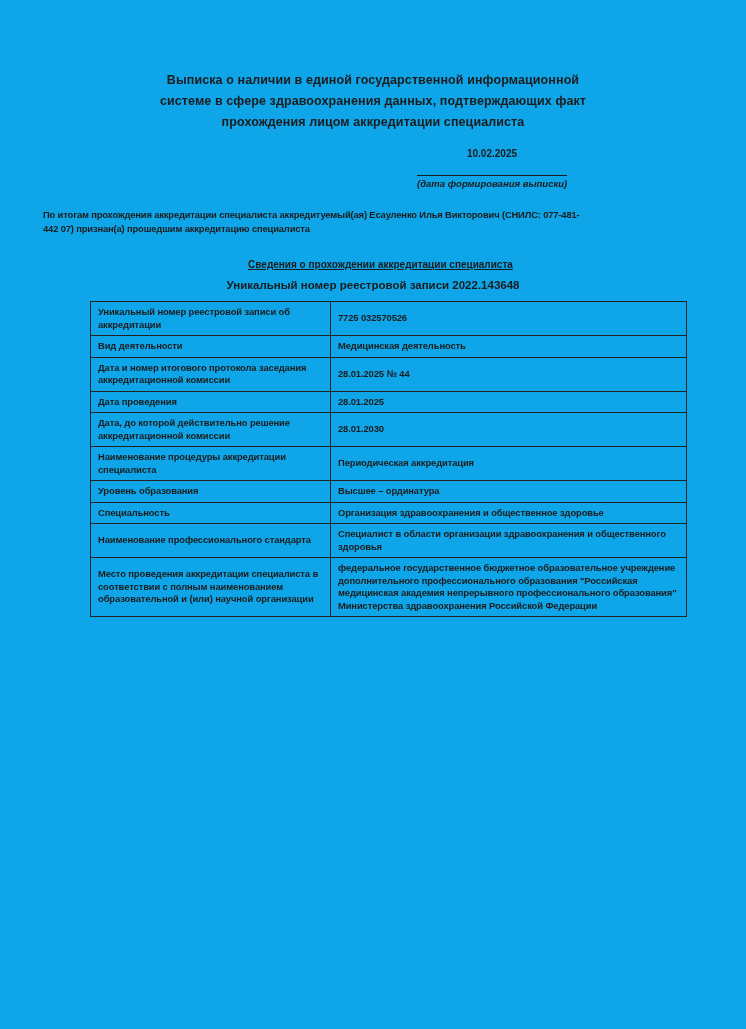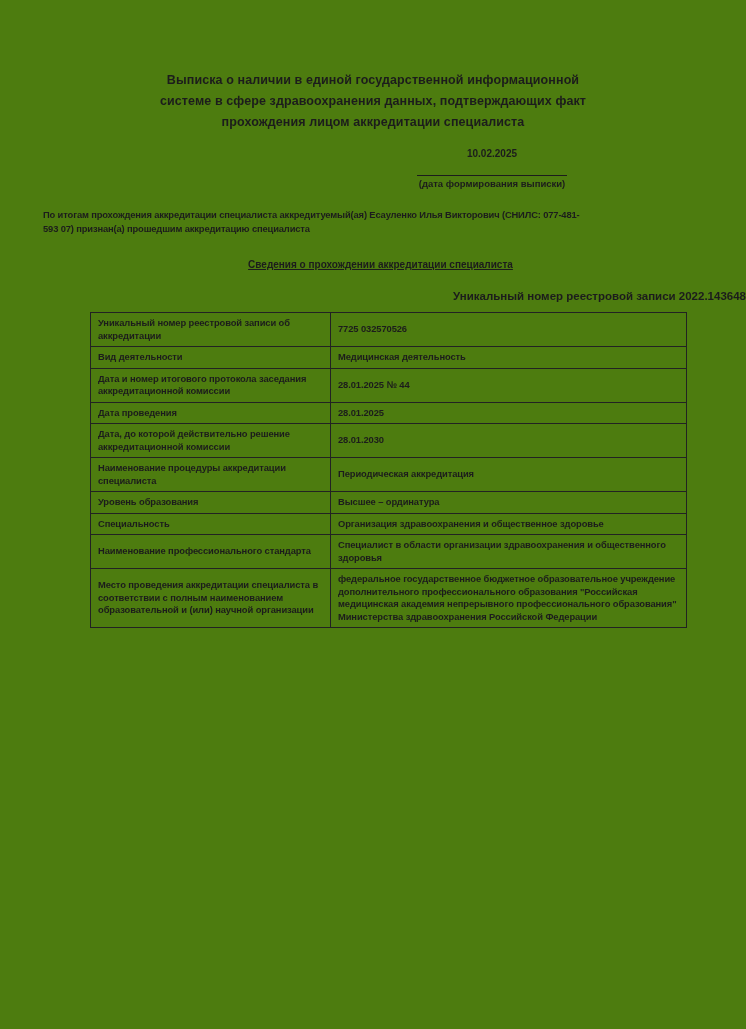--- a/index.html
+++ b/index.html
@@ -11,7 +11,7 @@
     position: relative;
     width: 746px;
     height: 1029px;
-    background: #4d7c0f;
+    background: #0ea5e9;
     color: #1c1c1c;
     font-family: "Liberation Sans", sans-serif;
     font-weight: bold;

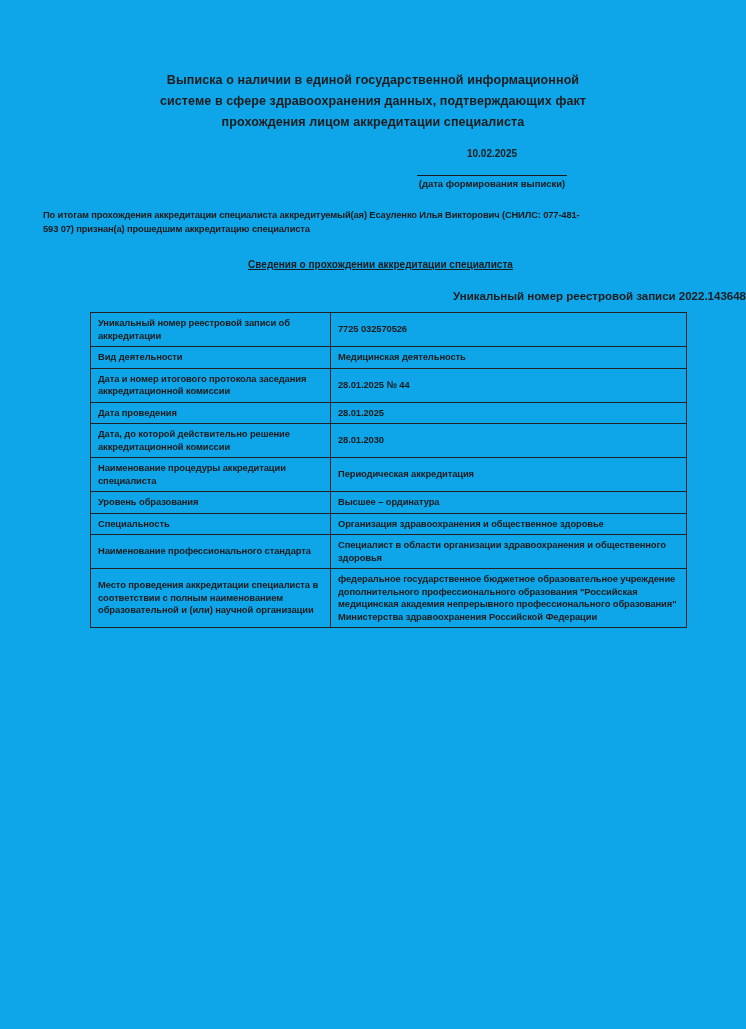--- a/index.html
+++ b/index.html
@@ -42,6 +42,7 @@
     line-height: 13px;
     padding-top: 1px;
     white-space: nowrap;
+    font-style: italic;
   }
   .intro {
     margin: 18px auto 0 auto;

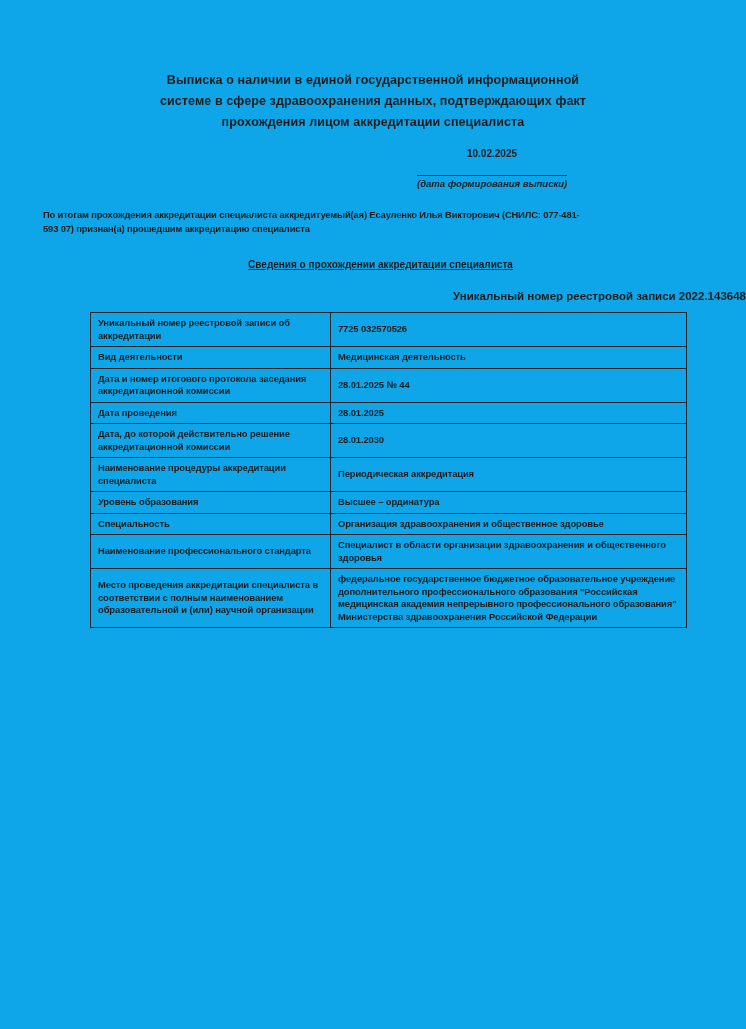--- a/index.html
+++ b/index.html
@@ -101,7 +101,7 @@
 
   <div class="intro">
     <div>По итогам прохождения аккредитации специалиста аккредитуемый(ая) Есауленко Илья Викторович (СНИЛС: 077-481-</div>
-    <div>593 07) признан(а) прошедшим аккредитацию специалиста</div>
+    <div>442 07) признан(а) прошедшим аккредитацию специалиста</div>
   </div>
 
   <div class="section-heading">Сведения о прохождении аккредитации специалиста</div>

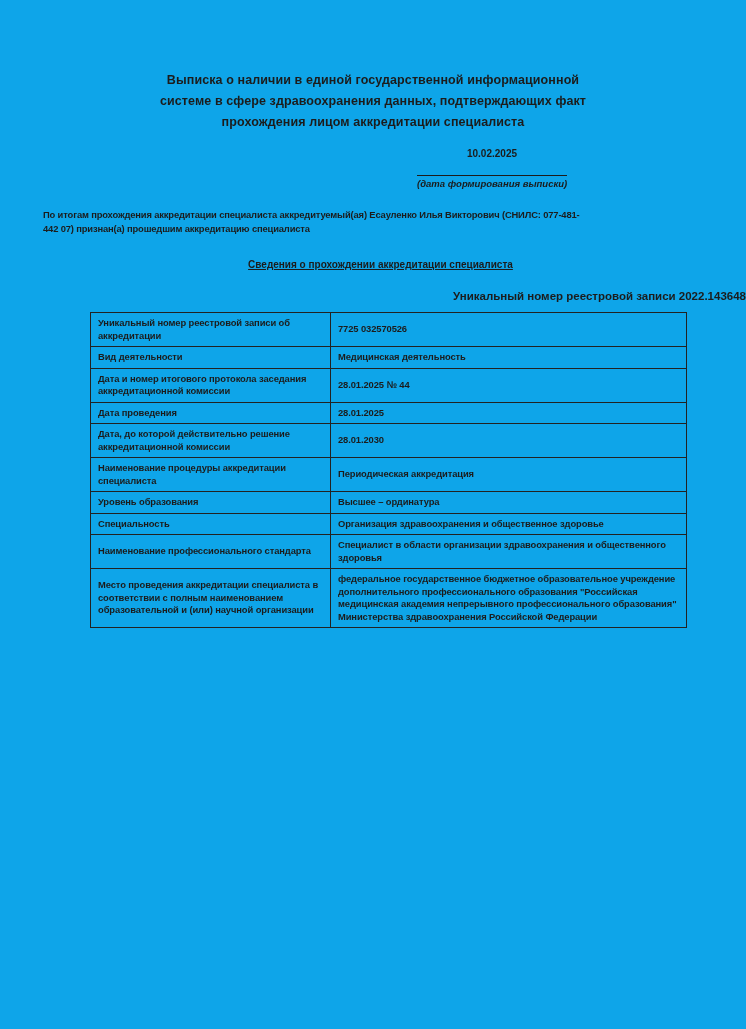--- a/index.html
+++ b/index.html
@@ -60,8 +60,8 @@
     padding-left: 15px;
   }
   .registry-heading {
-    margin-top: 18px;
-    text-align: right;
+    margin-top: 7px;
+    text-align: center;
     font-size: 11.5px;
     line-height: 15px;
   }

